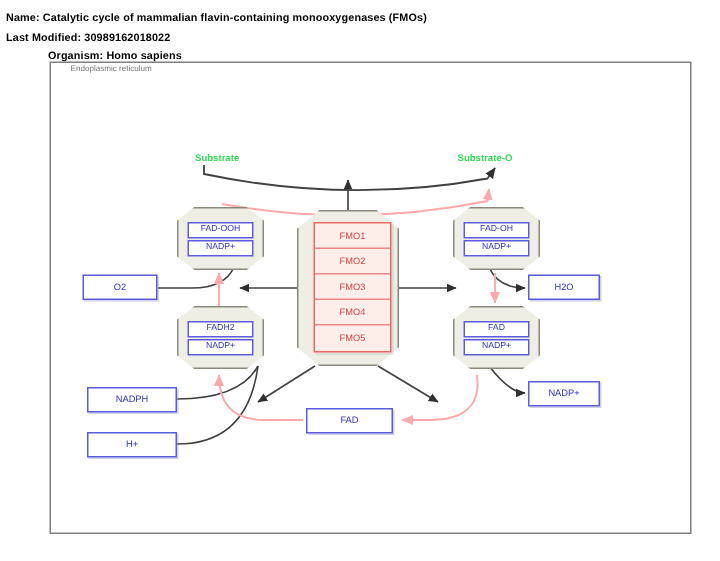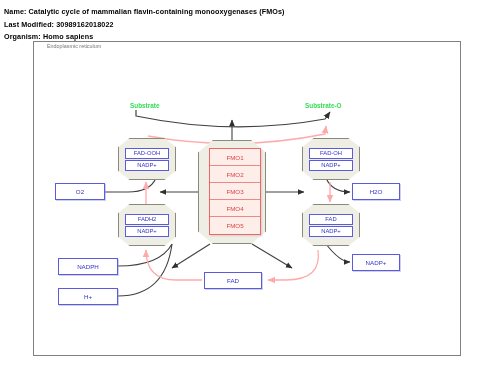--- a/index.html
+++ b/index.html
@@ -32,7 +32,7 @@
   }
   #hdr-name { top: 7px; }
   #hdr-mod  { top: 20px; }
-  #hdr-org  { top: 32px; }
+  #hdr-org  { top: 32px; margin-left: 28px; }
 
   
   #compartment {

